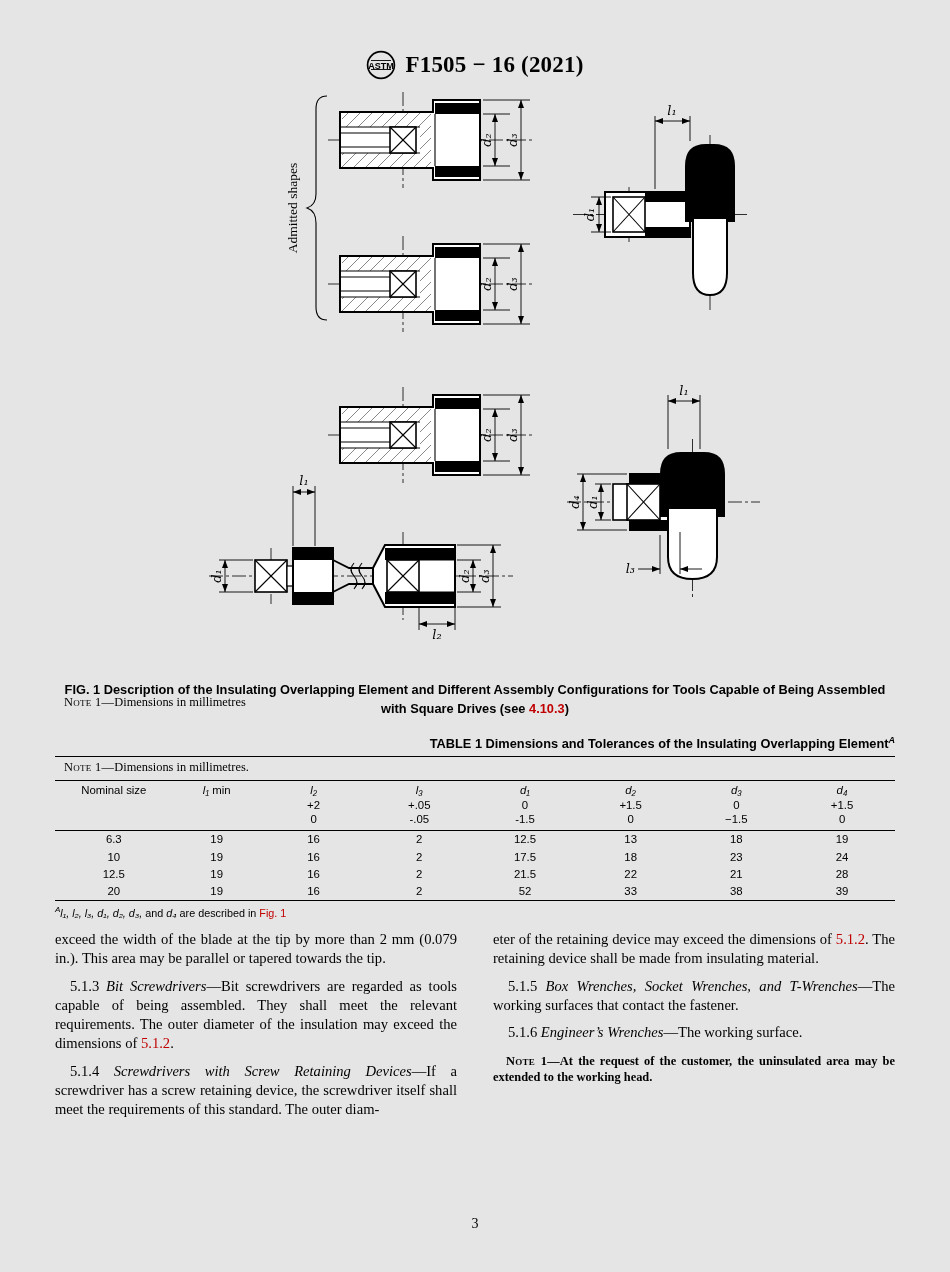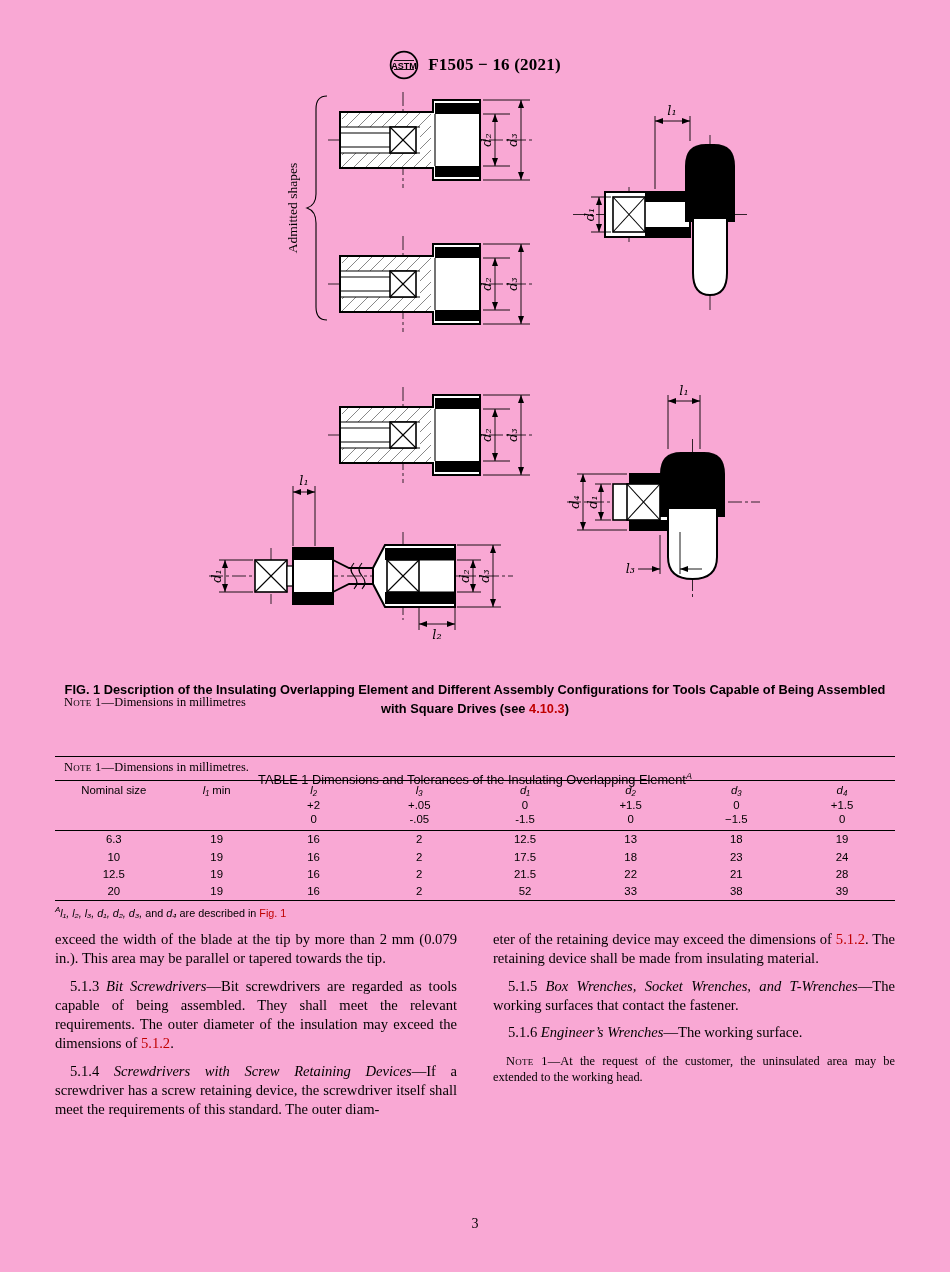--- a/index.html
+++ b/index.html
@@ -5,7 +5,7 @@
   html,body { margin:0; padding:0; background:#ffffff; }
   .page {
     position:relative; width:950px; height:1272px; margin:0 auto;
-    background:#f9a8d4; color:#000;
+    background:#e5e5e5; color:#000;
     font-family:"Liberation Serif","DejaVu Serif",serif;
     overflow:hidden;
   }

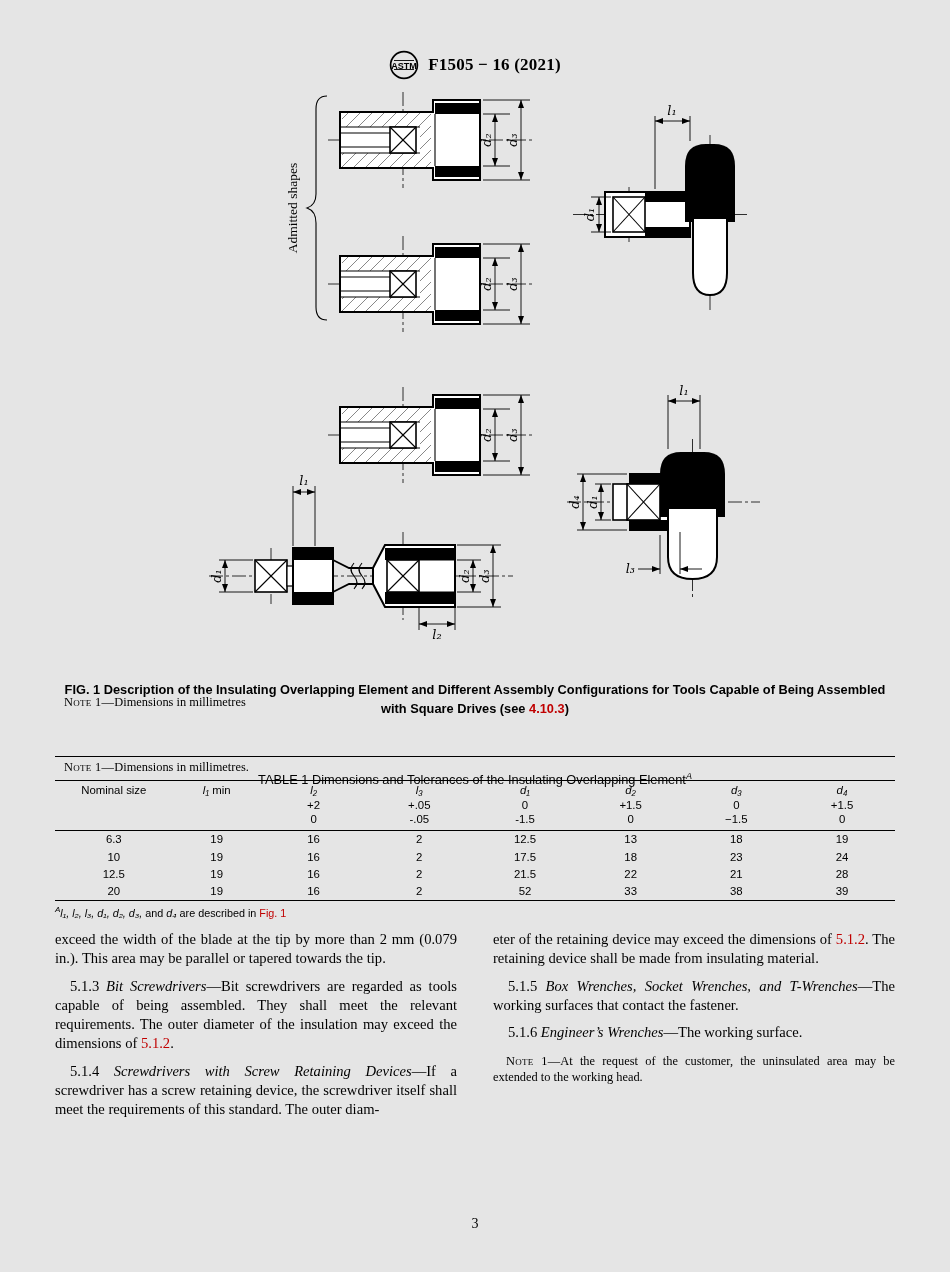--- a/index.html
+++ b/index.html
@@ -12,7 +12,7 @@
   
   .hdr { position:absolute; top:50px; left:0; width:100%;
          display:flex; justify-content:center; align-items:center; gap:9px; }
-  .doc-num { font-weight:bold; font-size:17px; letter-spacing:0.2px; }
+  .doc-num { font-weight:bold; font-size:23px; letter-spacing:0.2px; }
   
   .figwrap { position:absolute; left:55px; top:92px; width:840px; height:575px; }
   .oln  { fill:#fff; stroke:#000; stroke-width:2; }

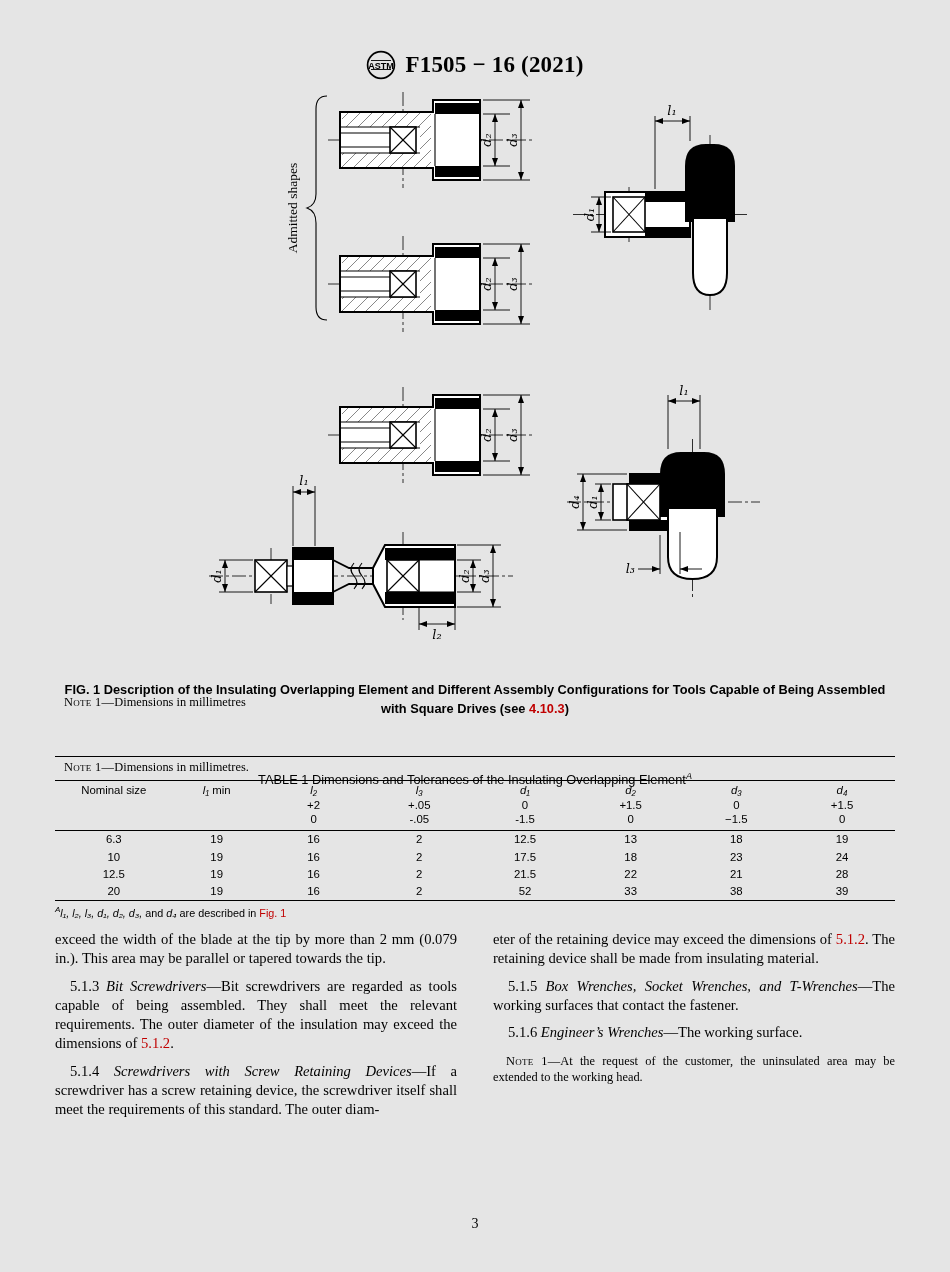--- a/index.html
+++ b/index.html
@@ -33,8 +33,8 @@
     font-size:12.8px; line-height:1.45; }
   .xref { color:#c00000; text-decoration:none; cursor:pointer; }
   
-  .tbl-title { position:absolute; left:55px; top:735px; width:840px; text-align:center;
-    font-family:"Liberation Sans","DejaVu Sans",sans-serif; font-weight:normal; font-size:12.8px;margin-top:36px; }
+  .tbl-title { position:absolute; left:55px; top:735px; width:840px; text-align:right;
+    font-family:"Liberation Sans","DejaVu Sans",sans-serif; font-weight:bold; font-size:12.8px; }
   .tbl-title sup { font-style:italic; font-size:9px; }
   .tbl-block { position:absolute; left:55px; top:756px; width:840px; }
   .tbl-note { border-top:1px solid #000; padding:3px 0 5px 9px; }

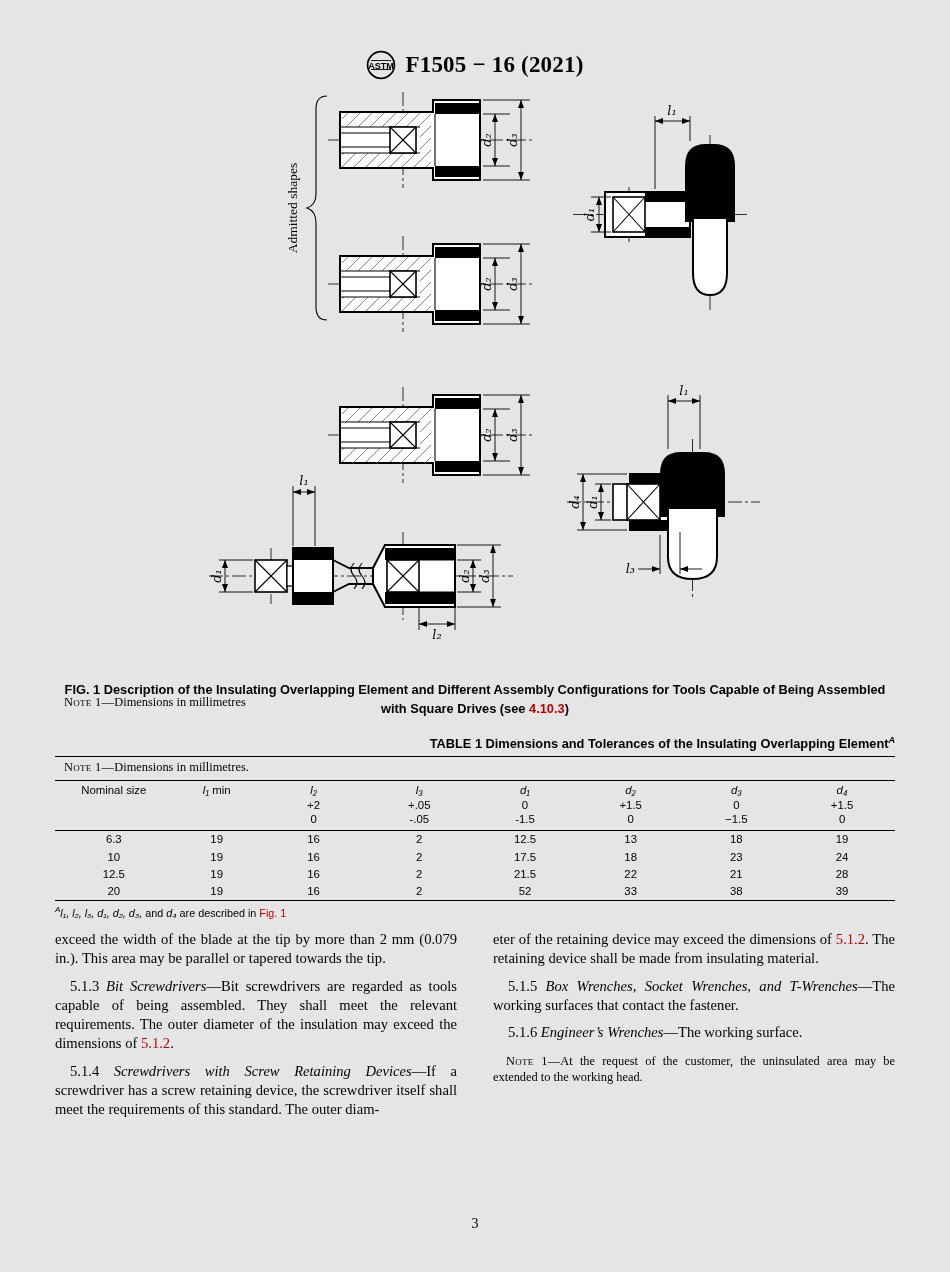--- a/index.html
+++ b/index.html
@@ -54,7 +54,7 @@
   .para { margin:0; }
   .para.sect { margin-top:8px; text-indent:15px; }
   .para i { font-style:italic; }
-  .bodynote { margin-top:11px; font-size:12.4px; line-height:1.3; text-indent:13px; }
+  .bodynote { margin-top:11px; font-size:12.4px; line-height:1.3; text-indent:13px;font-weight:bold; }
   
   .page-num { position:absolute; top:1216px; left:0; width:100%; text-align:center; font-size:14px; }
 </style>

